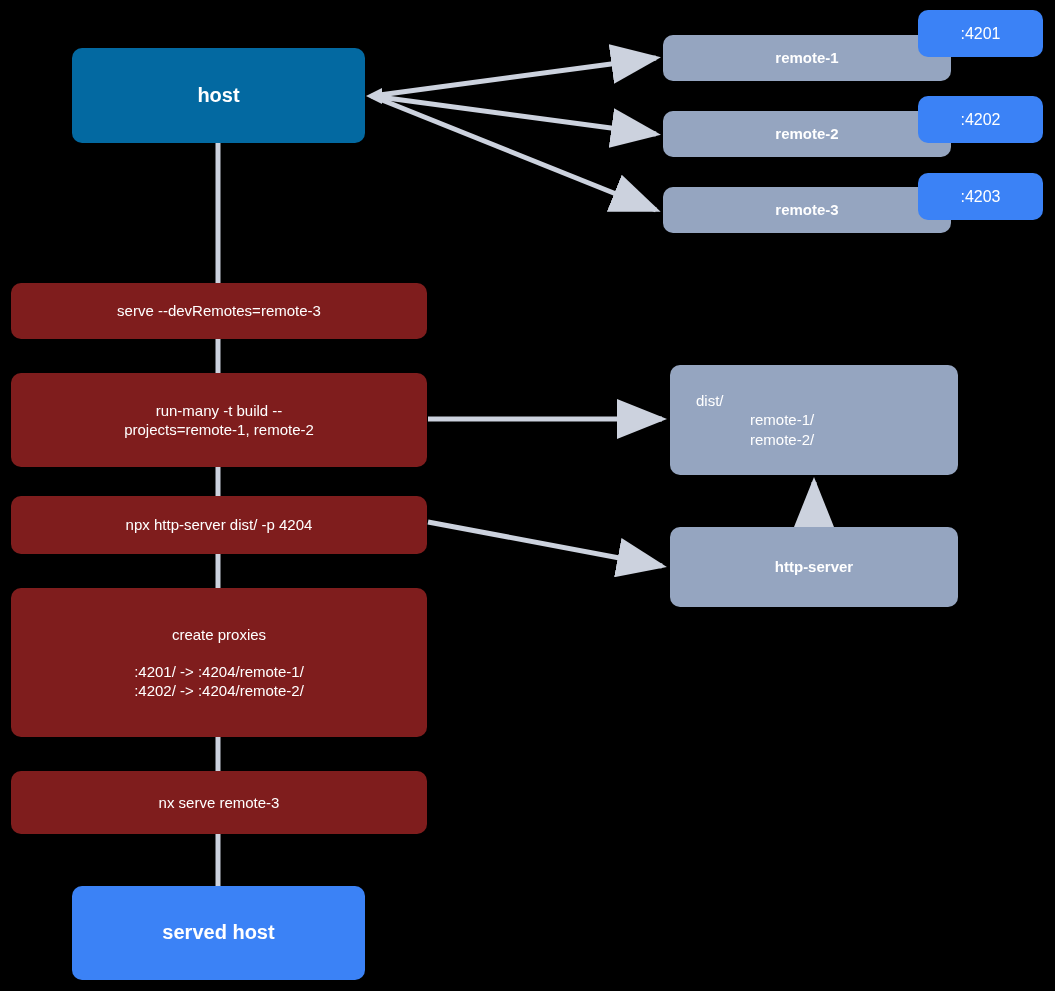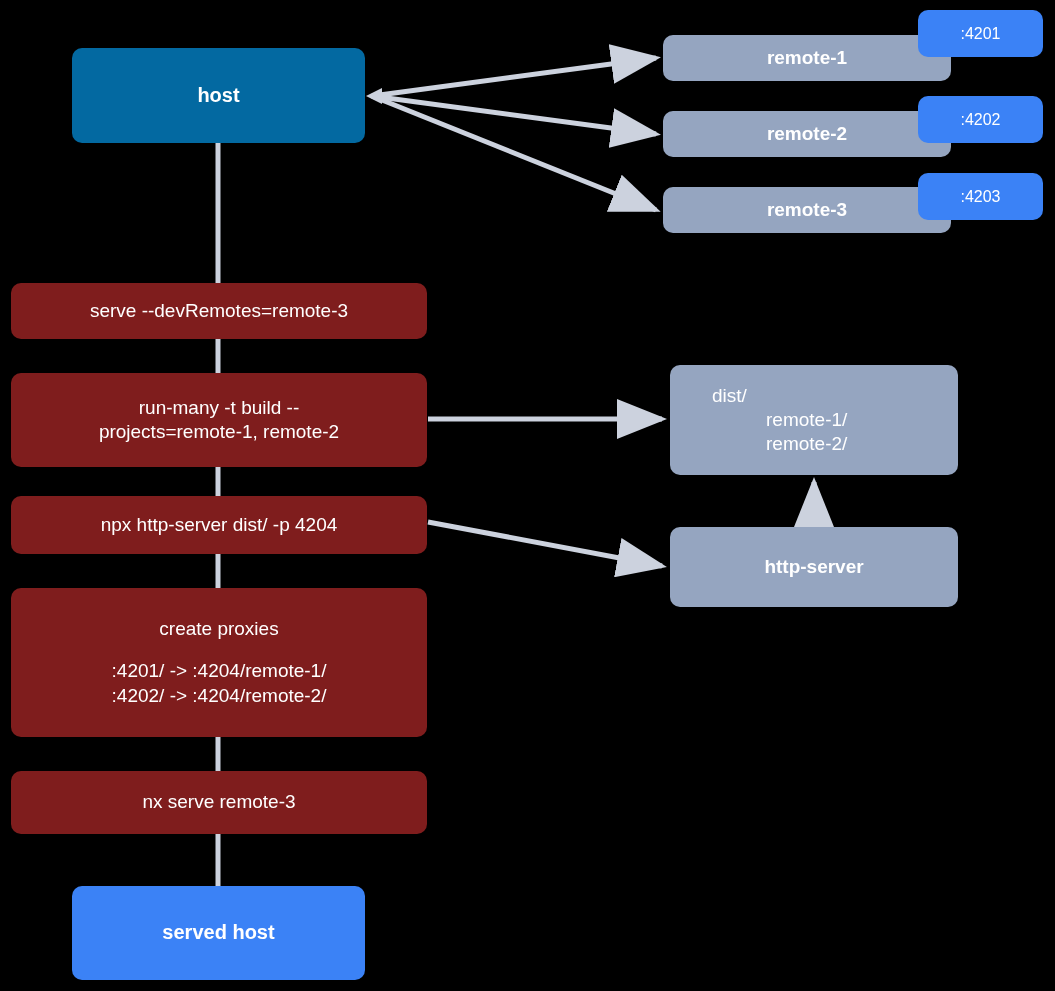--- a/index.html
+++ b/index.html
@@ -13,7 +13,7 @@
   .node.gray{background:#95a5c0;}
   .node.royal{background:#3b82f6;}
   .bold{font-weight:bold;}
-  .t19{font-size:19px;}
+  .t19{font-size:15px;}
   .t20{font-size:20px;}
   .badge{position:absolute;box-sizing:border-box;border-radius:10px;background:#3b82f6;
          display:flex;align-items:center;justify-content:center;color:#fff;font-size:16px;z-index:5;}

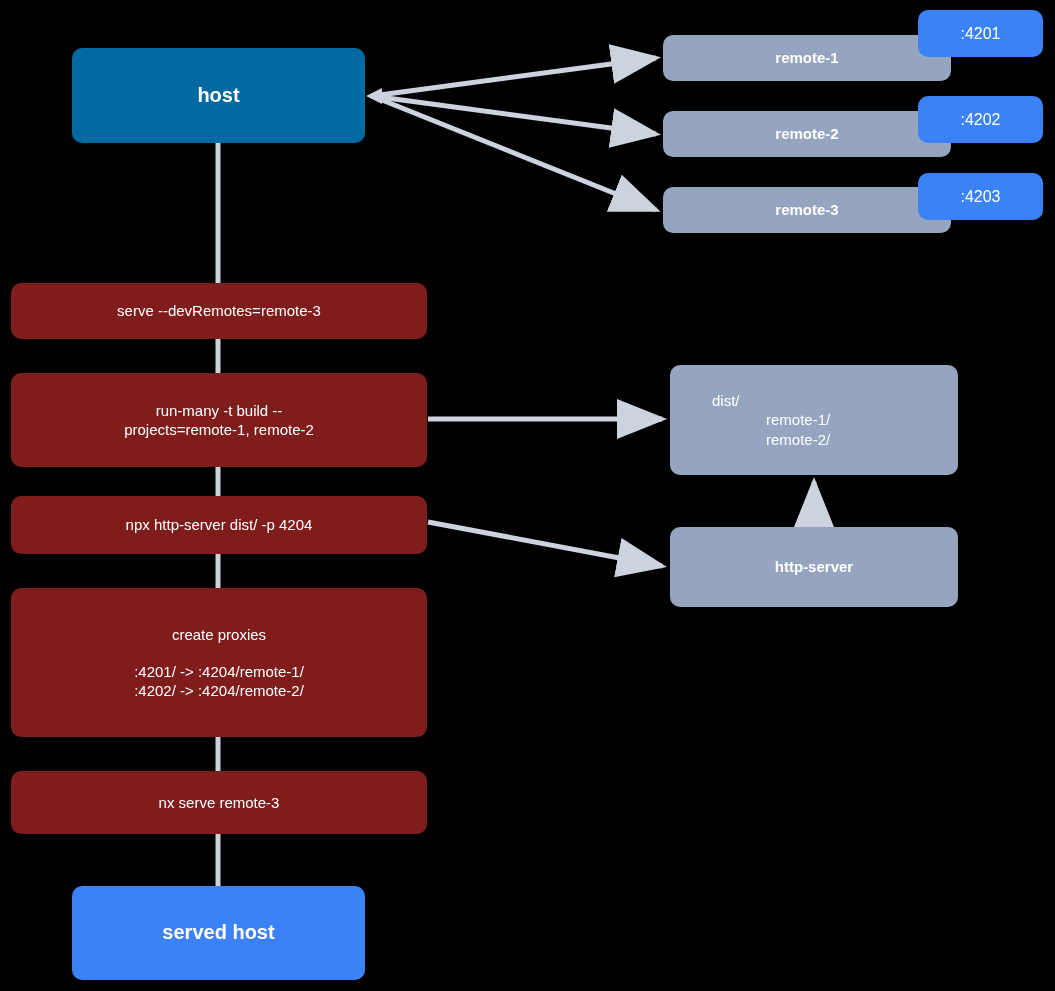--- a/index.html
+++ b/index.html
@@ -17,7 +17,7 @@
   .t20{font-size:20px;}
   .badge{position:absolute;box-sizing:border-box;border-radius:10px;background:#3b82f6;
          display:flex;align-items:center;justify-content:center;color:#fff;font-size:16px;z-index:5;}
-  .distbox{align-items:flex-start;justify-content:center;text-align:left;padding-left:42px;}
+  .distbox{align-items:flex-start;justify-content:center;text-align:left;padding-left:26px;}
   .distline{display:block;}
   .indent{padding-left:54px;}
   .gap{height:18px;}

